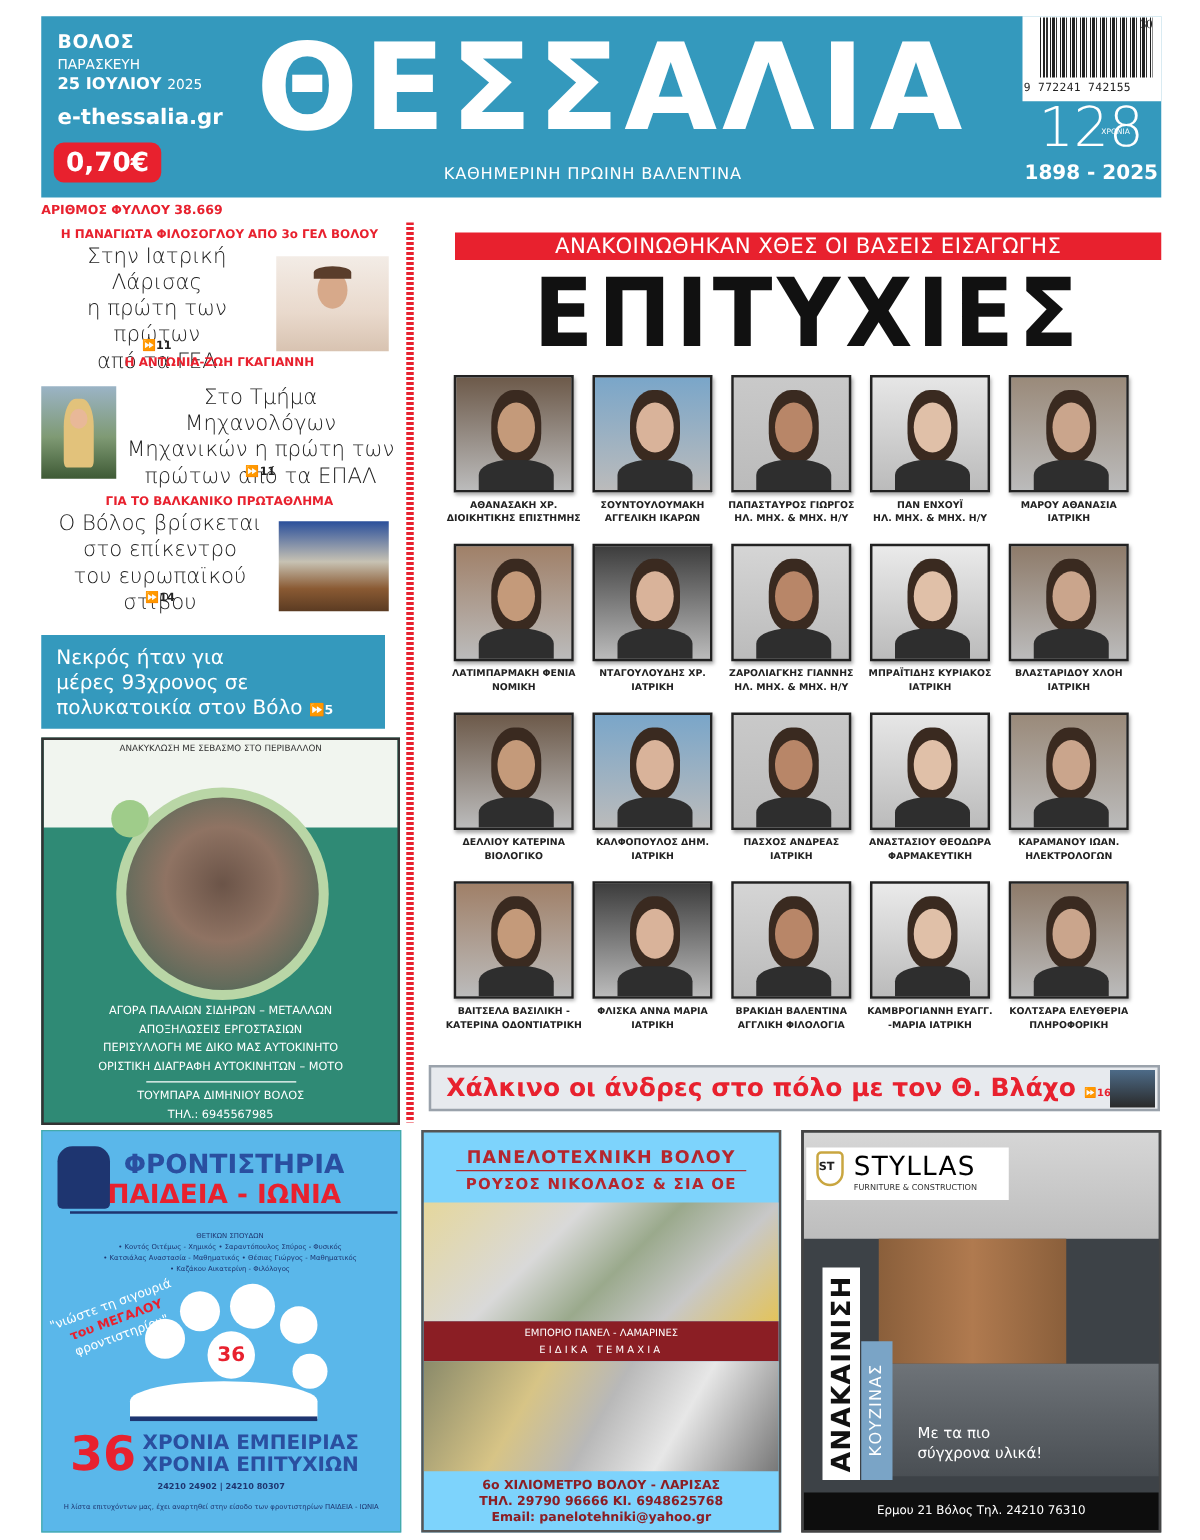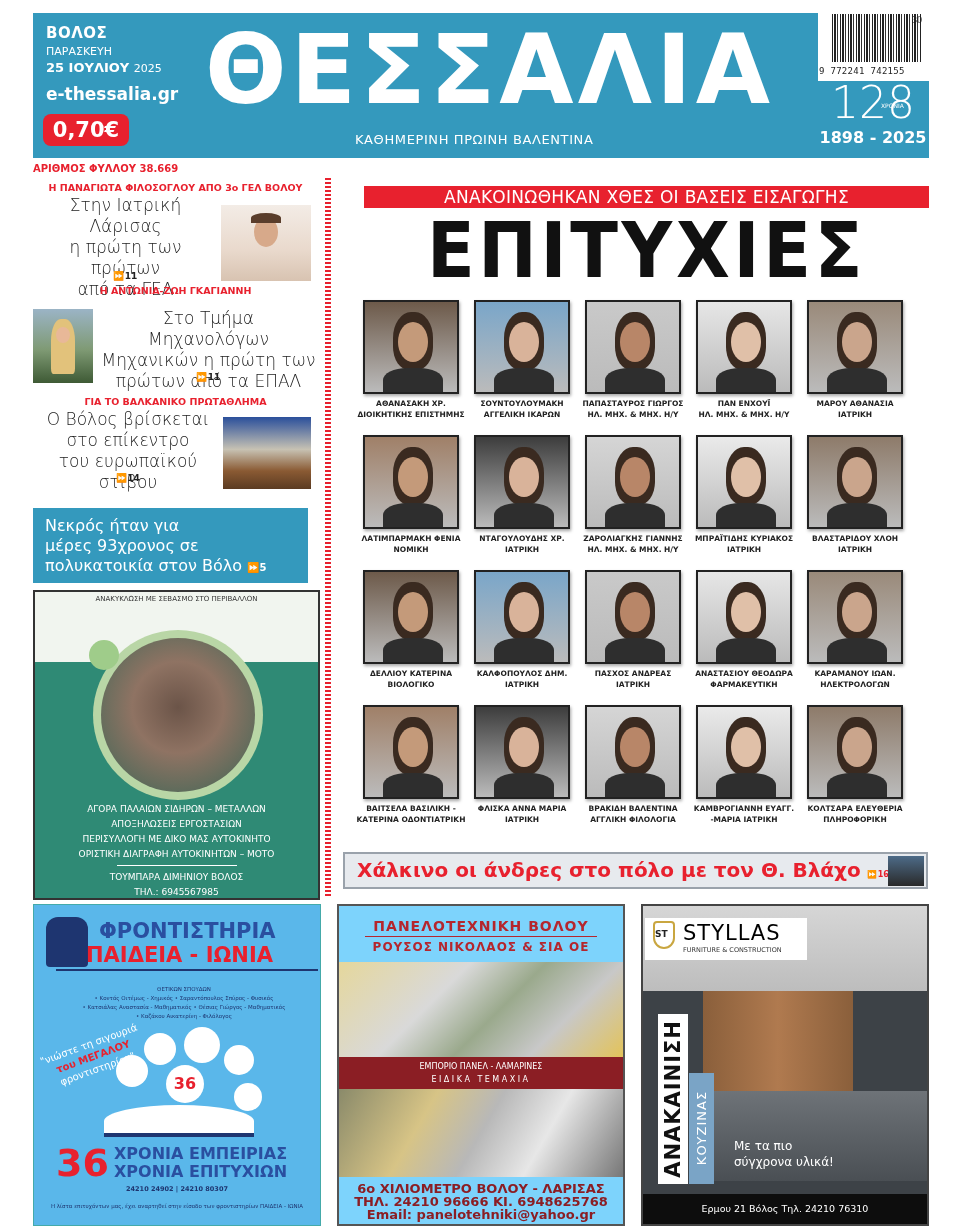--- a/index.html
+++ b/index.html
@@ -95,7 +95,7 @@
   .panel .band { position: absolute; left: 0; top: 151px; width: 100%; height: 32px; background: #8b1e24; color: #fff; text-align: center; font-size: 8px; line-height: 13px; padding-top: 3px; }
   .panel .band .sp { letter-spacing: 2.5px; }
   .panel .img2 { position: absolute; left: 0; top: 183px; width: 100%; height: 88px; background: linear-gradient(120deg, #8a8a6a 0%, #d7c486 30%, #b8b8b8 50%, #e7e7e7 70%, #777 100%); }
-  .panel .info { position: absolute; left: 0; width: 100%; top: 276px; text-align: center; color: #8b1e24; font-size: 13px; font-weight: bold; line-height: 13px; }
+  .panel .info { position: absolute; left: 0; width: 100%; top: 276px; text-align: center; color: #8b1e24; font-size: 10px; font-weight: bold; line-height: 13px; }
 
   
   .styl { left: 641px; top: 904px; width: 288px; height: 322px; border: 2px solid #444; background: #3d4247; overflow: hidden; }

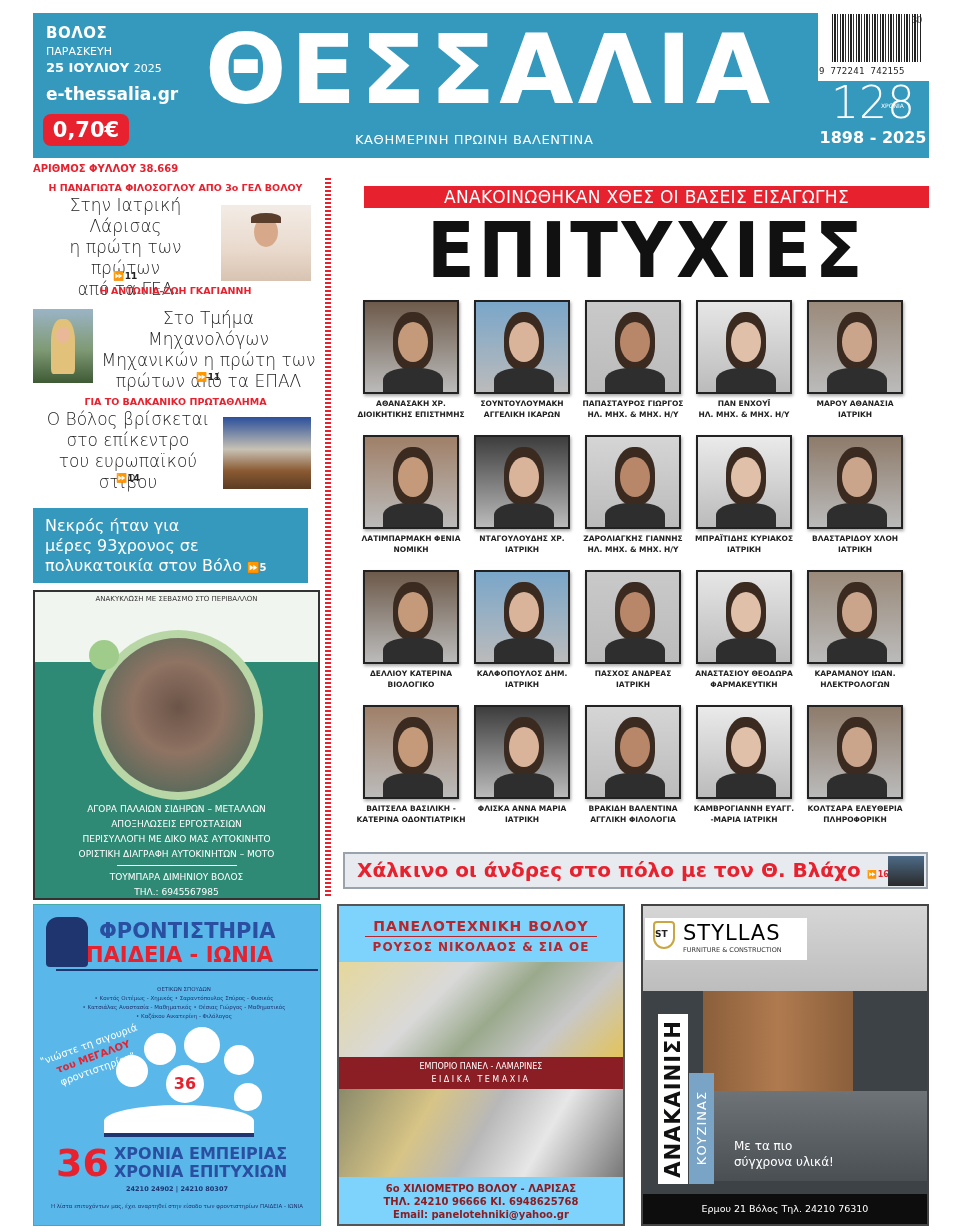--- a/index.html
+++ b/index.html
@@ -444,7 +444,7 @@
   <div class="img2"></div>
   <div class="info">
     <div>6ο ΧΙΛΙΟΜΕΤΡΟ ΒΟΛΟΥ - ΛΑΡΙΣΑΣ</div>
-    <div>ΤΗΛ. 24210 96666 ΚΙ. 6948625768</div>
+    <div>ΤΗΛ. 29790 96666 ΚΙ. 6948625768</div>
     <div>Email: panelotehniki@yahoo.gr</div>
   </div>
 </div>

